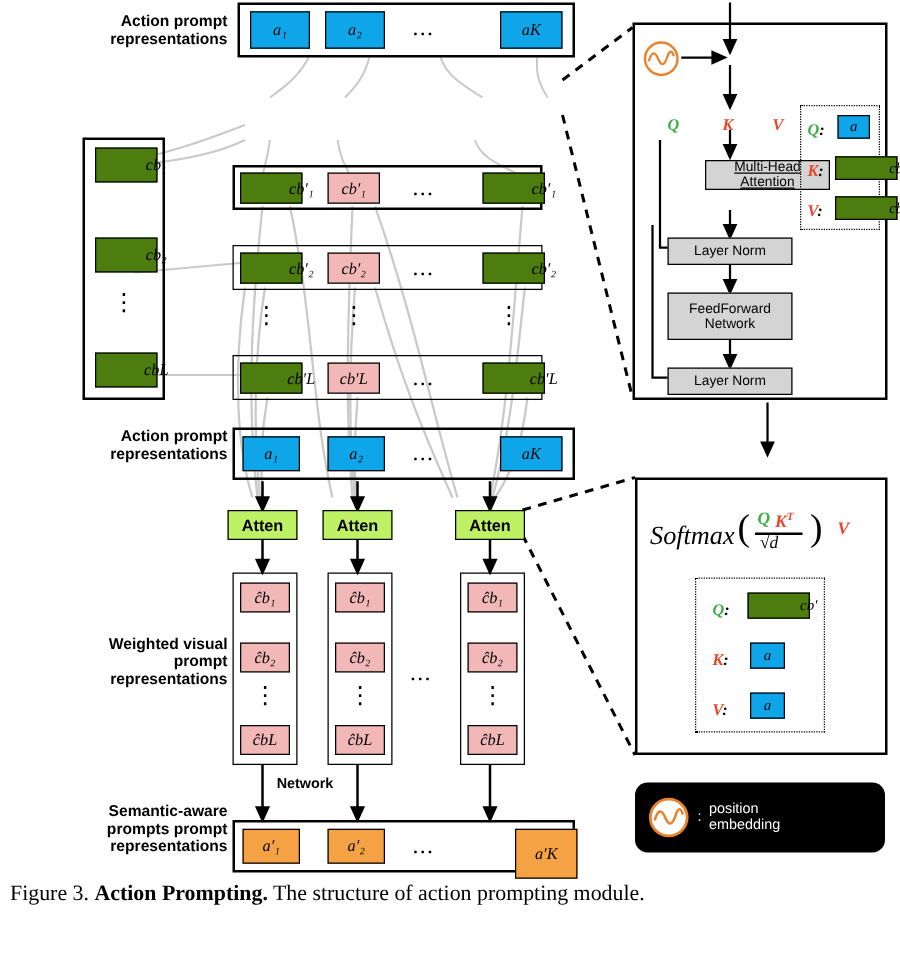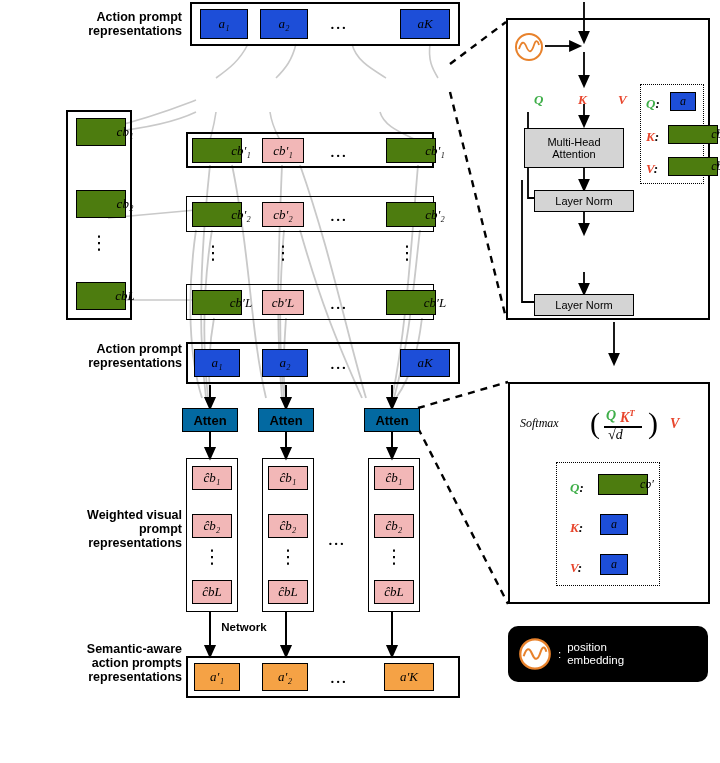--- a/index.html
+++ b/index.html
@@ -34,7 +34,7 @@
     font-family: "Liberation Serif", serif;
     white-space: nowrap;
   }
-  .yellow { background: #1d4ed8; }
+  .yellow { background: #0ea5e9; }
   .blue   { background: #4d7c0f; padding-left: 48px; }
   .pink   { background: #F2B7B7; }
   .orange { background: #F5A245; }

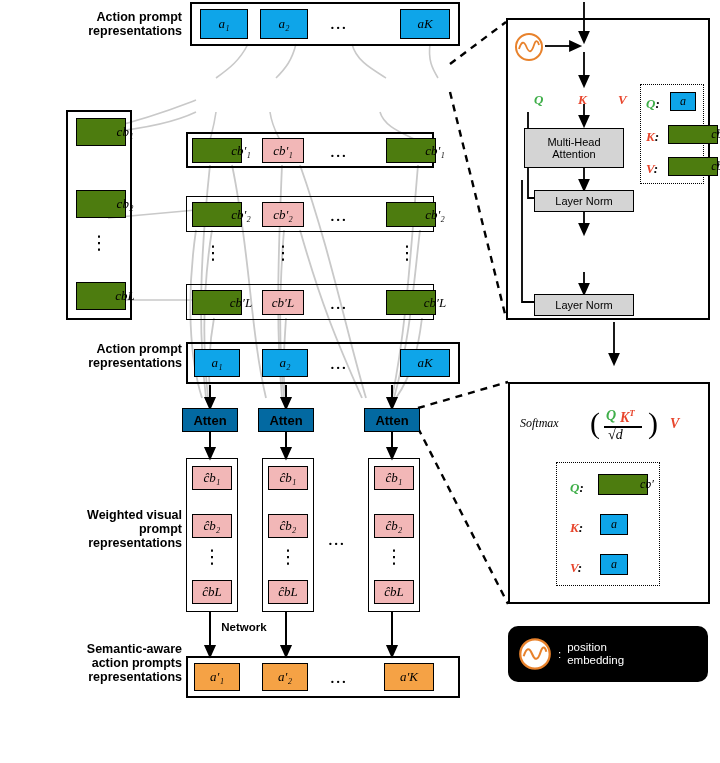--- a/index.html
+++ b/index.html
@@ -460,7 +460,7 @@
     <span>V</span>
   </div>
 
-  <div class="modblock" style="left:524px; top:128px; width:100px; height:40px;">
+  <div class="modblock" style="left:564px; top:128px; width:100px; height:24px;text-decoration:underline;">
     <span style="white-space:pre-line;">Multi-Head
 Attention</span>
   </div>

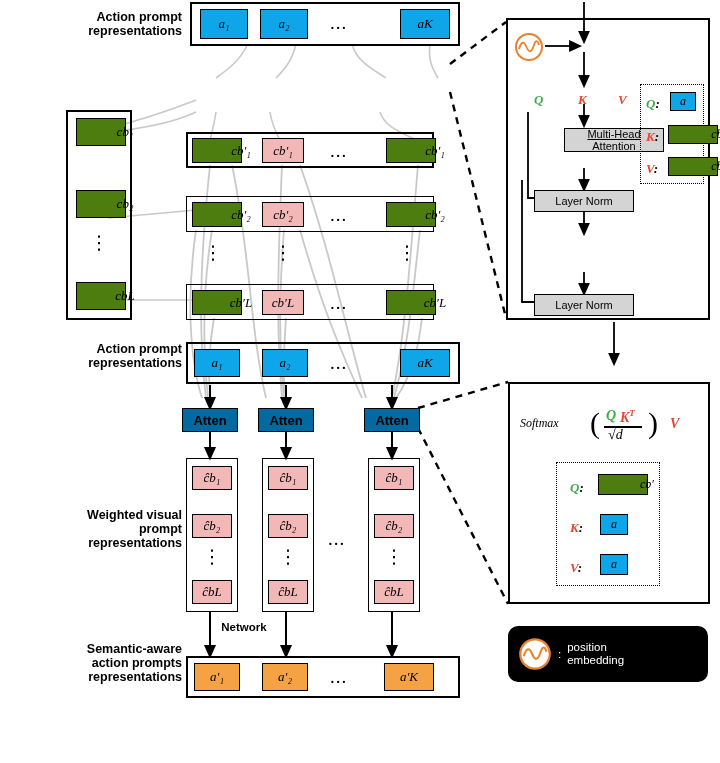--- a/index.html
+++ b/index.html
@@ -467,6 +467,10 @@
   <div class="modblock" style="left:534px; top:190px; width:100px; height:22px;">
     <span>Layer Norm</span>
   </div>
+  <div class="modblock" style="left:534px; top:234px; width:100px; height:38px;">
+    <span style="white-space:pre-line;">FeedForward
+Network</span>
+  </div>
   <div class="modblock" style="left:534px; top:294px; width:100px; height:22px;">
     <span>Layer Norm</span>
   </div>

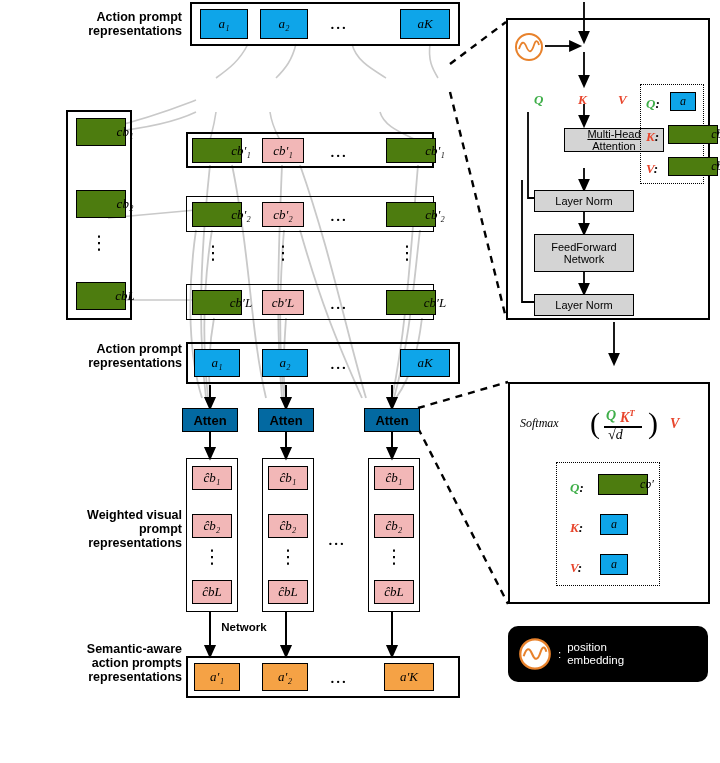--- a/index.html
+++ b/index.html
@@ -100,7 +100,7 @@
   .atten {
     position: absolute;
     box-sizing: border-box;
-    background: #0369a1;
+    background: #bef264;
     border: 1.6px solid #000;
     display: flex; align-items: center; justify-content: center;
     font-family: "Liberation Sans", sans-serif;

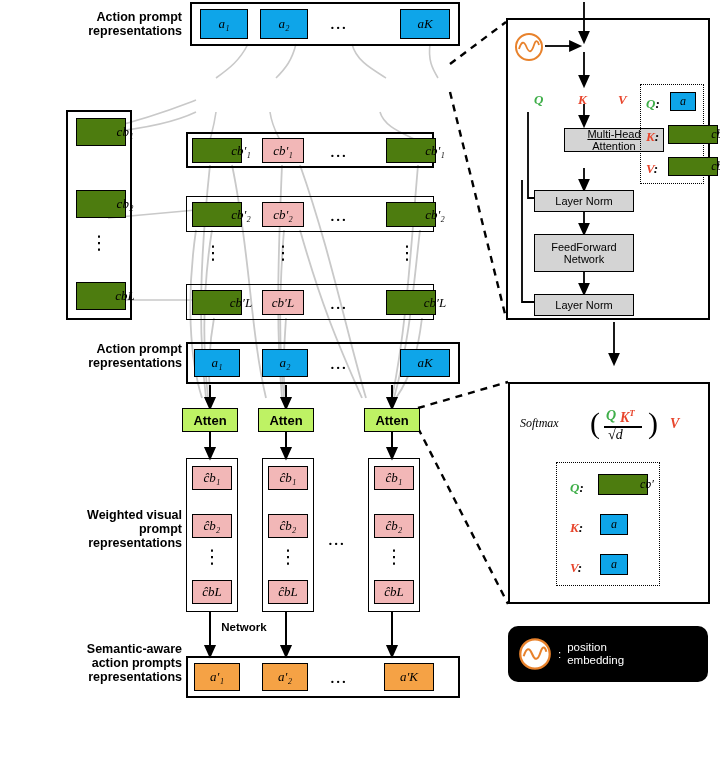--- a/index.html
+++ b/index.html
@@ -498,7 +498,7 @@
   <div class="outline" style="left:508px; top:382px; width:202px; height:222px;"></div>
 
   <div class="abs" style="left:520px; top:404px; width:180px; height:44px; font-family:'Liberation Serif',serif; font-style:italic;">
-    <span class="abs" style="left:0px; top:12px; font-size:12px;">Softmax</span>
+    <span class="abs" style="left:0px; top:12px; font-size:21px;">Softmax</span>
     <span class="abs" style="left:70px; top:2px; font-size:30px; font-style:normal;">(</span>
     <span class="abs q" style="left:86px; top:4px; font-size:14px; font-weight:bold;">Q</span>
     <span class="abs k" style="left:100px; top:4px; font-size:14px; font-weight:bold;">K<sup style="font-size:9px;">T</sup></span>

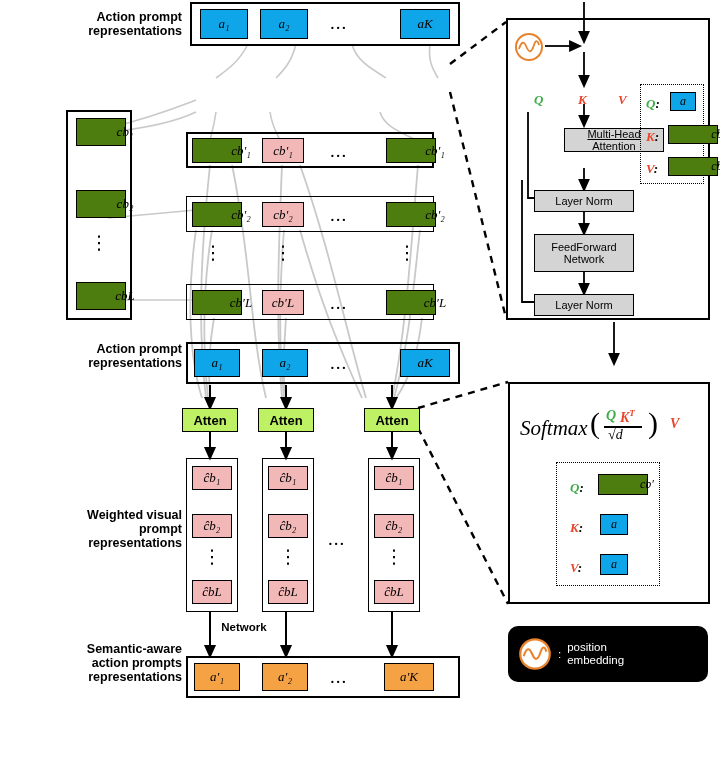--- a/index.html
+++ b/index.html
@@ -427,7 +427,7 @@
 
   <div class="lbl lbl-left" style="left:34px; top:642px; width:148px;">
     <span style="white-space:pre-line;">Semantic-aware
-action prompts
+prompts prompt
 representations</span>
   </div>
 

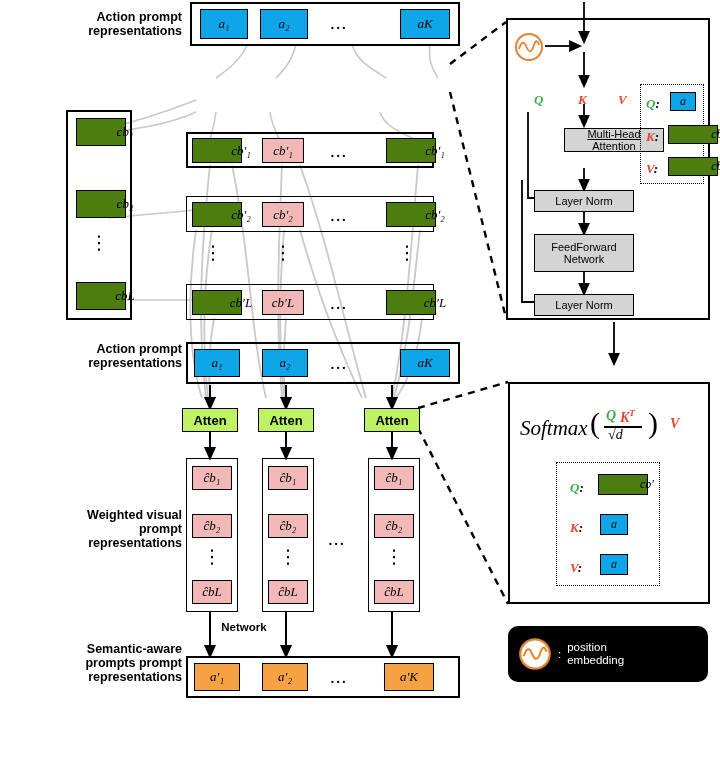--- a/index.html
+++ b/index.html
@@ -439,7 +439,7 @@
     <span class="sm">a′₂</span>
   </div>
   <div class="dots" style="left:330px; top:666px;"><span>...</span></div>
-  <div class="cell orange" style="left:384px; top:663px; width:50px; height:28px;">
+  <div class="cell orange" style="left:412px; top:663px; width:50px; height:40px;">
     <span class="sm">a′K</span>
   </div>
 

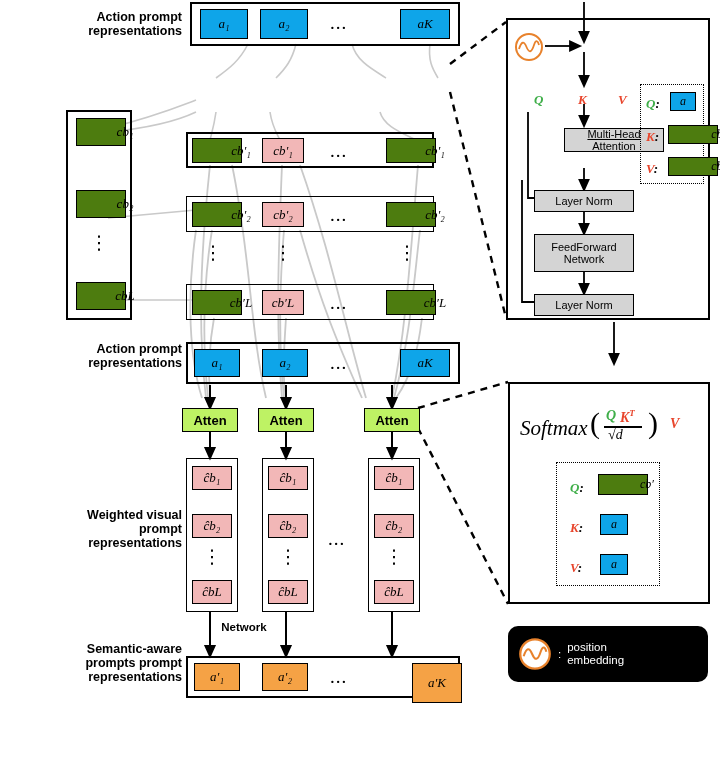--- a/index.html
+++ b/index.html
@@ -538,6 +538,9 @@
 embedding</span>
   </div>
 
+  <div class="caption" style="left:8px; top:702px; width:704px;">
+    <span>Figure 3. </span><b>Action Prompting.</b><span> The structure of action prompting module.</span>
+  </div>
 
 </div>
 

